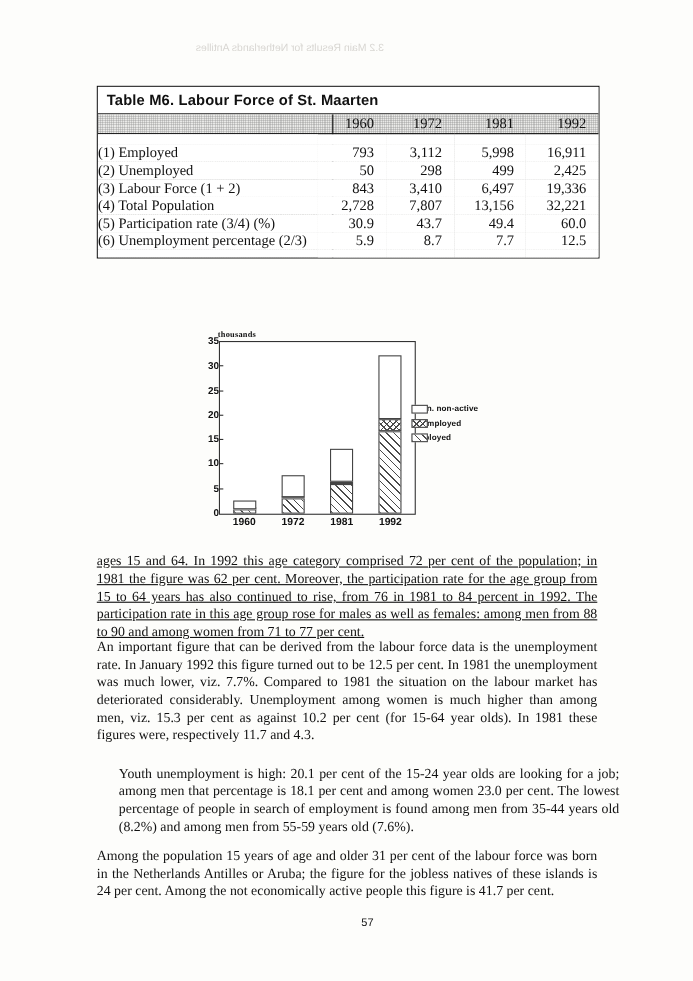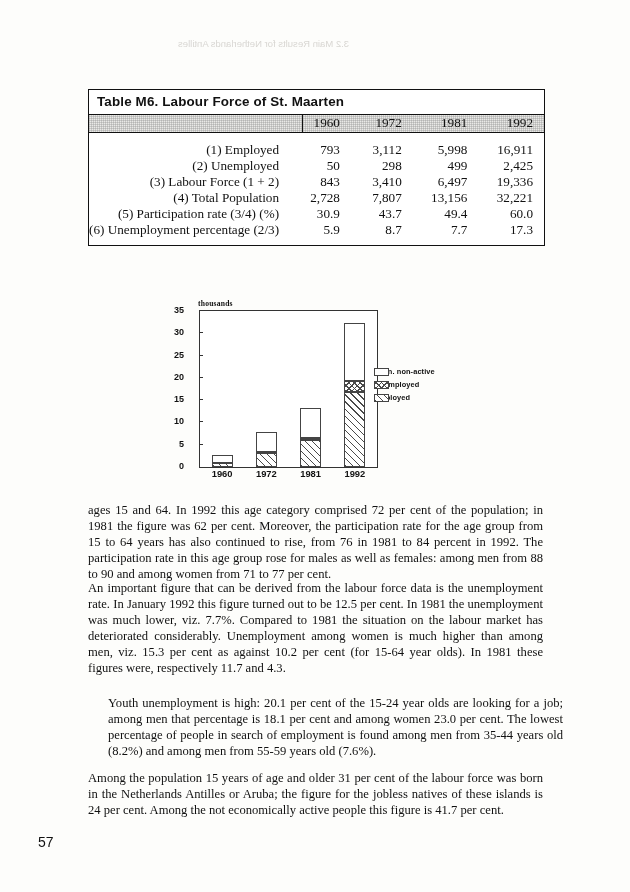--- a/index.html
+++ b/index.html
@@ -35,7 +35,7 @@
 
   
   .tablewrap{
-    position:absolute;left:88px;top:89px;width:455px;
+    position:absolute;left:88px;top:78px;width:455px;
     border:1.4px solid #111;
     background:#fff;
   }

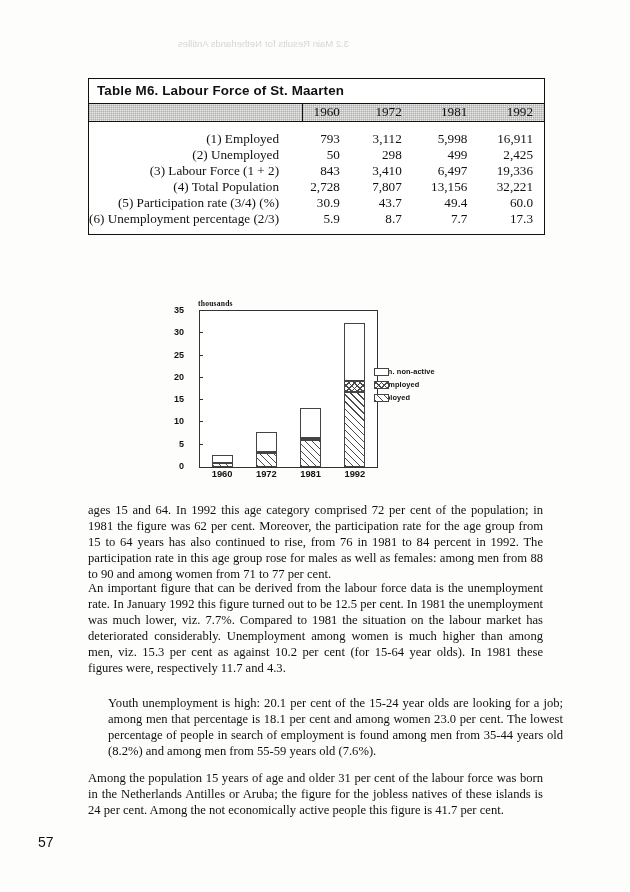--- a/index.html
+++ b/index.html
@@ -65,7 +65,7 @@
   }
   table.m6 th,table.m6 td{padding:0;}
   table.m6 .lab{
-    text-align:right;
+    text-align:left;
     padding-right:10px;
     white-space:nowrap;
     position:relative;

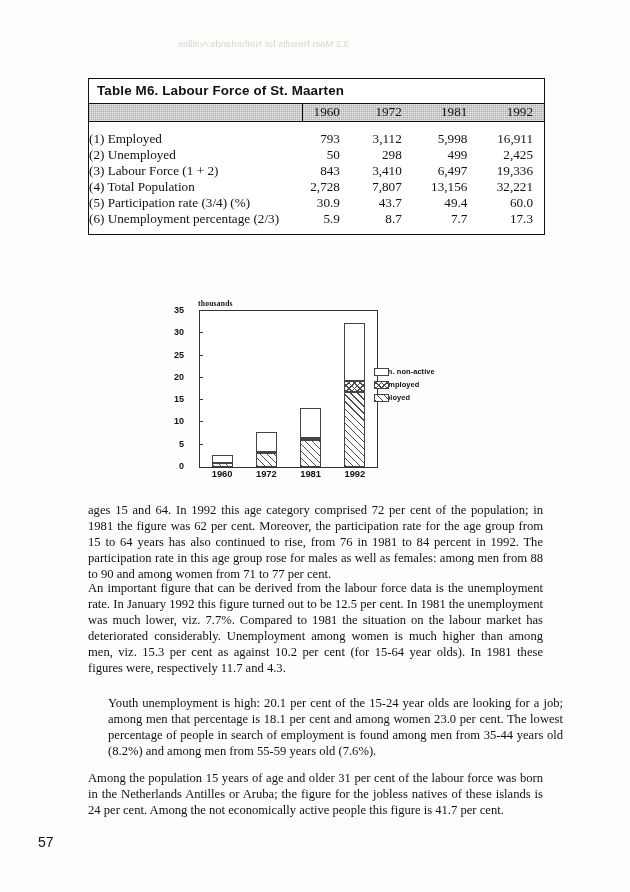--- a/index.html
+++ b/index.html
@@ -261,7 +261,7 @@
           <td class="num">5.9</td>
           <td class="num">8.7</td>
           <td class="num">7.7</td>
-          <td class="num">17.3</td>
+          <td class="num">12.5</td>
         </tr>
         <tr class="botpad">
           <td class="lab"></td>

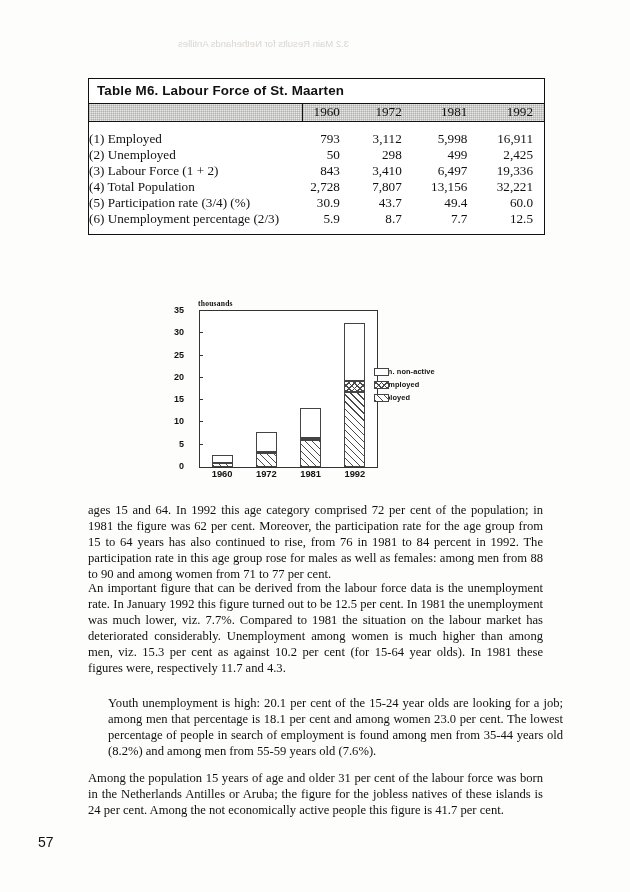--- a/index.html
+++ b/index.html
@@ -123,7 +123,7 @@
     position:absolute;left:182px;top:305px;width:17px;height:166px;
   }
   .yticks span{
-    position:absolute;right:15px;
+    position:absolute;right:0;
     font-family:"Liberation Sans",sans-serif;
     font-weight:bold;
     font-size:9px;

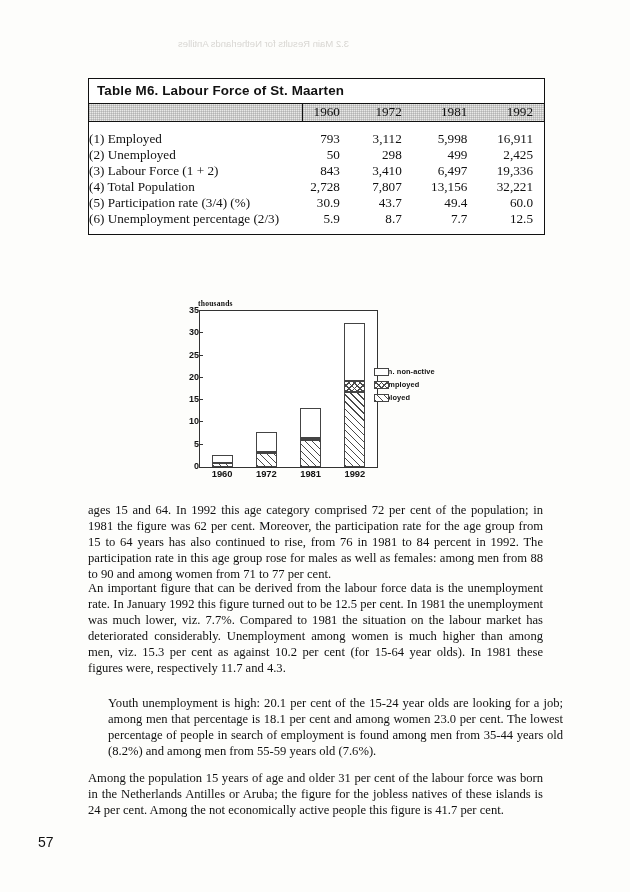--- a/index.html
+++ b/index.html
@@ -176,7 +176,7 @@
     line-height:16.1px;
     text-align:justify;
   }
-  .p1{top:489px;}
+  .p1{top:489px;text-decoration:underline;}
   .p2{top:553px;margin-top:27px;}
   .p3{top:682px;margin-left:20px;}
   .p4{top:757px;}

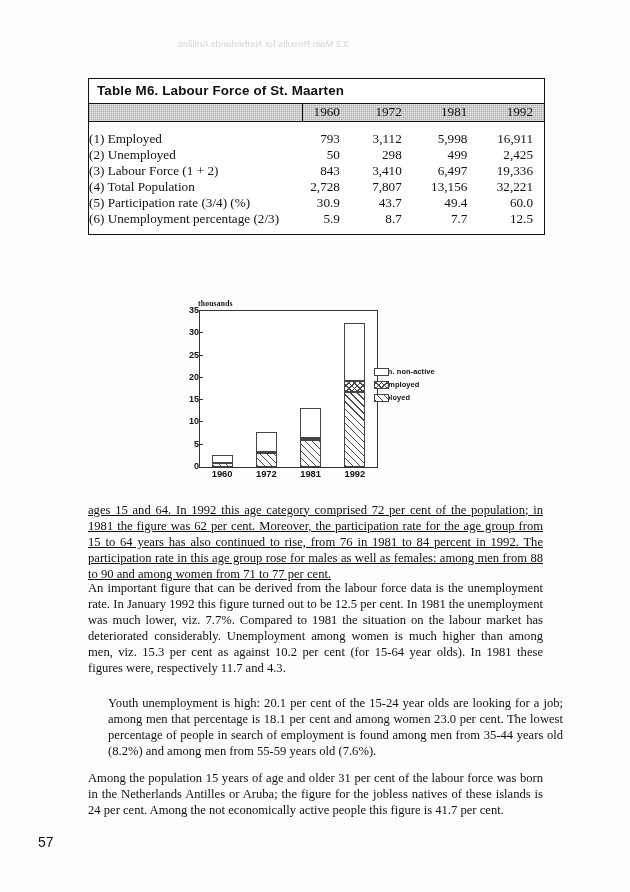--- a/index.html
+++ b/index.html
@@ -183,8 +183,9 @@
 
   .folio{
     position:absolute;left:0;right:0;top:834px;
-    font-family:"Liberation Sans",sans-serif;
-    font-size:14px;
+    text-align:center;
+    font-family:"Liberation Sans",sans-serif;
+    font-size:10px;
     margin-left:38px;
   }
 </style>

